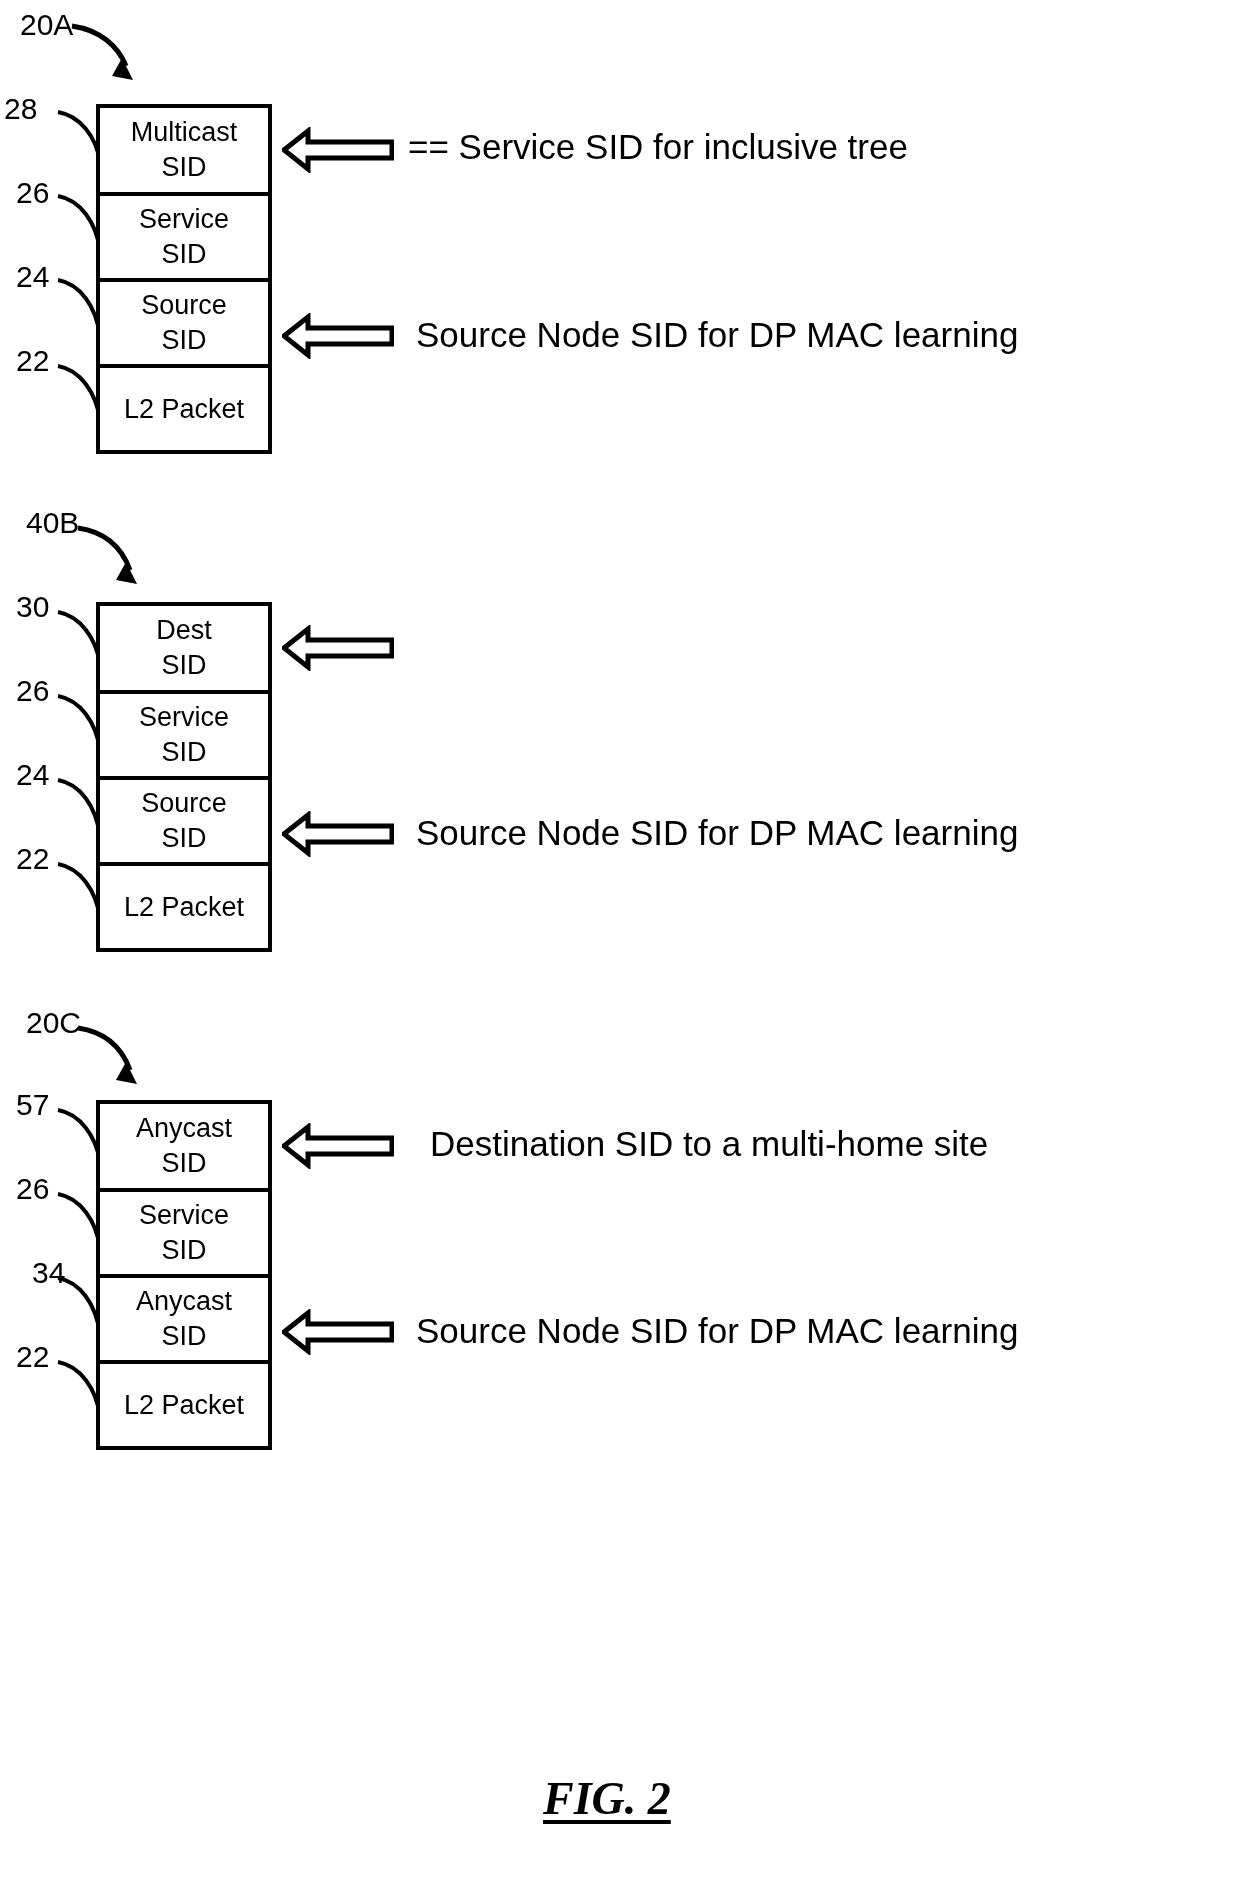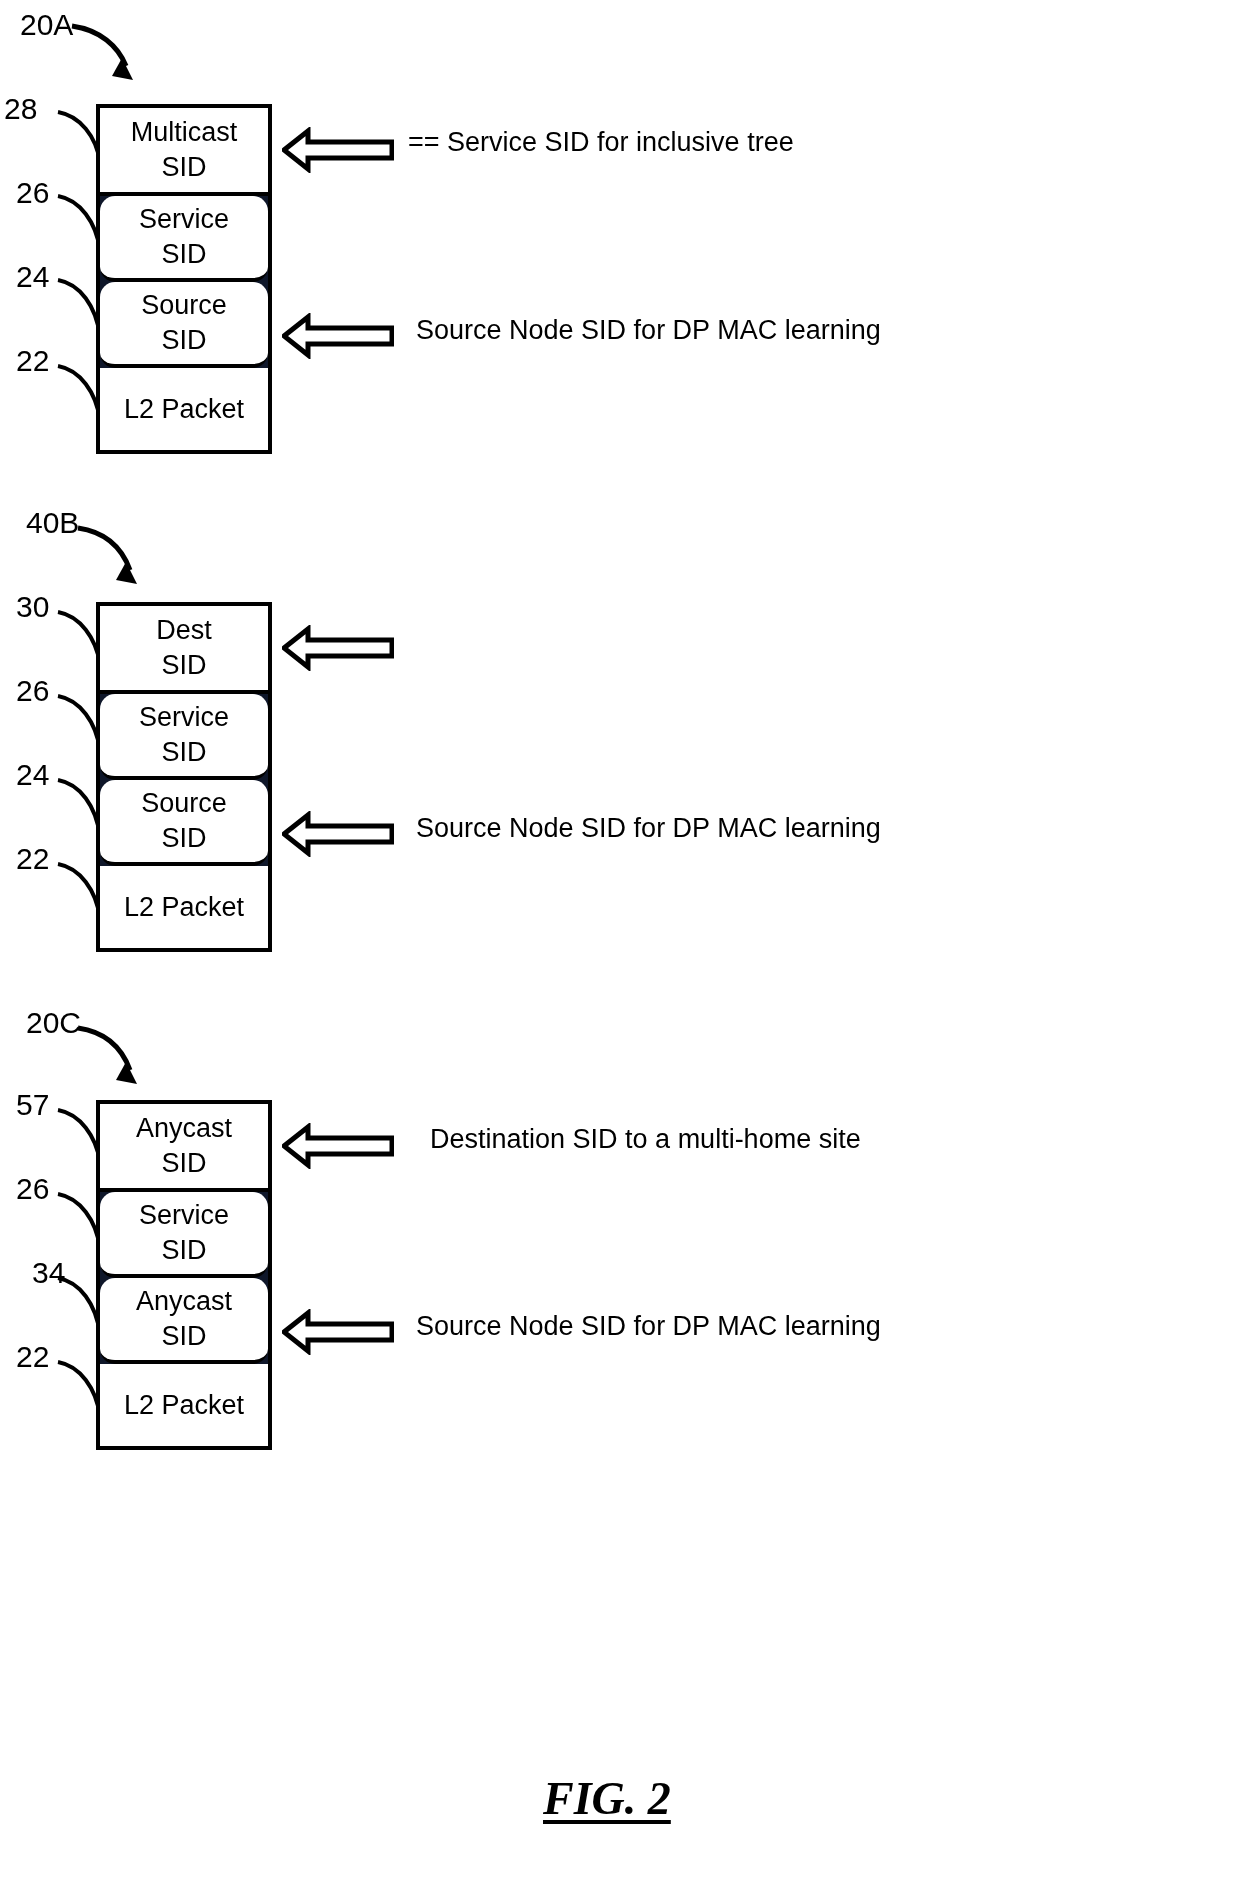--- a/index.html
+++ b/index.html
@@ -83,7 +83,7 @@
   
   .annot {
     position: absolute;
-    font-size: 27px;
+    font-size: 35px;
     line-height: 1.1;
     white-space: nowrap;
     color: #000;

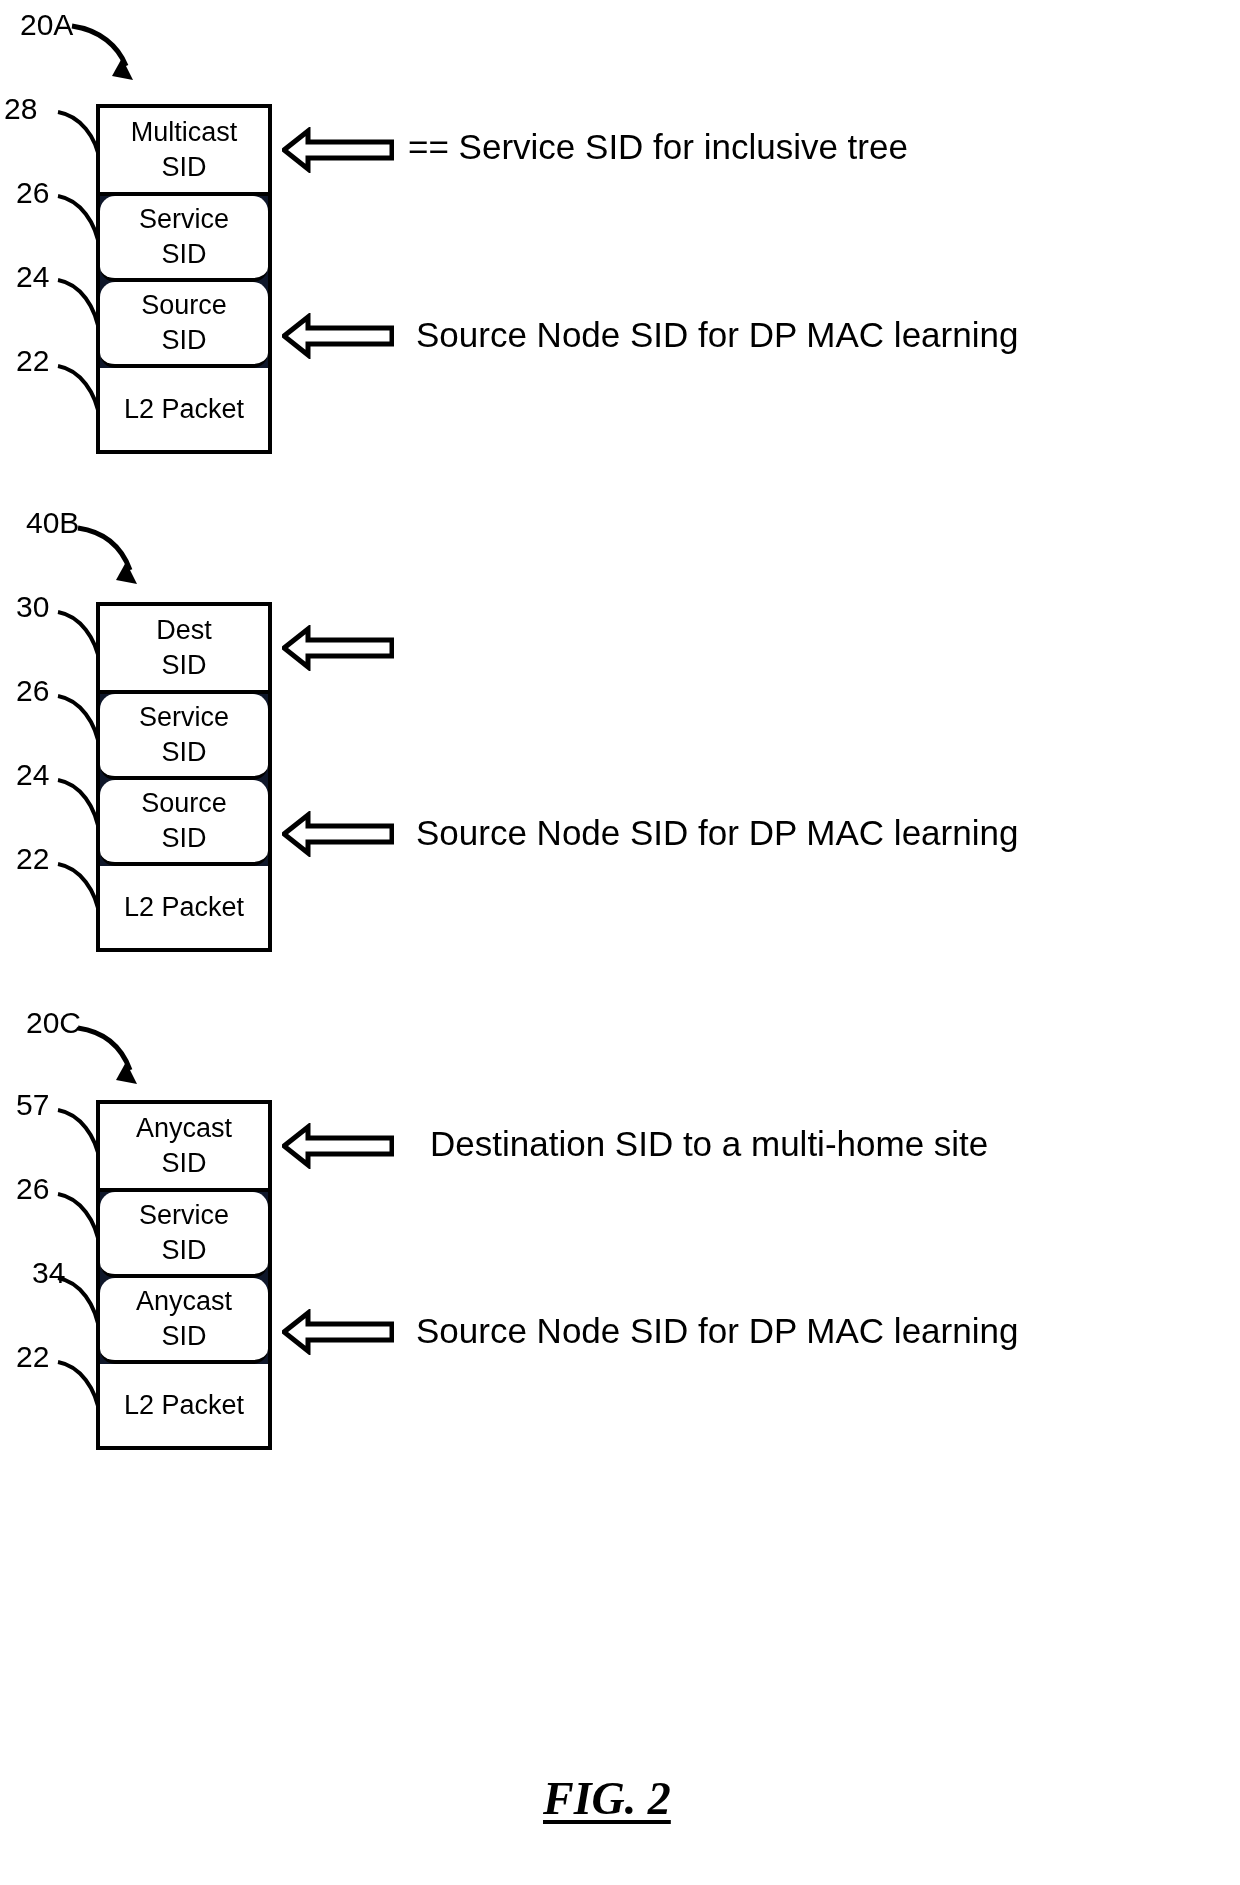--- a/index.html
+++ b/index.html
@@ -70,7 +70,7 @@
   .row .l1, .row .l2 { display: block; }
 
   .h-tall { height: 88px; }
-  .h-mid  { height: 86px; border-radius: 15px; }
+  .h-mid  { height: 86px; }
   .h-low  { height: 82px; }
 
   

